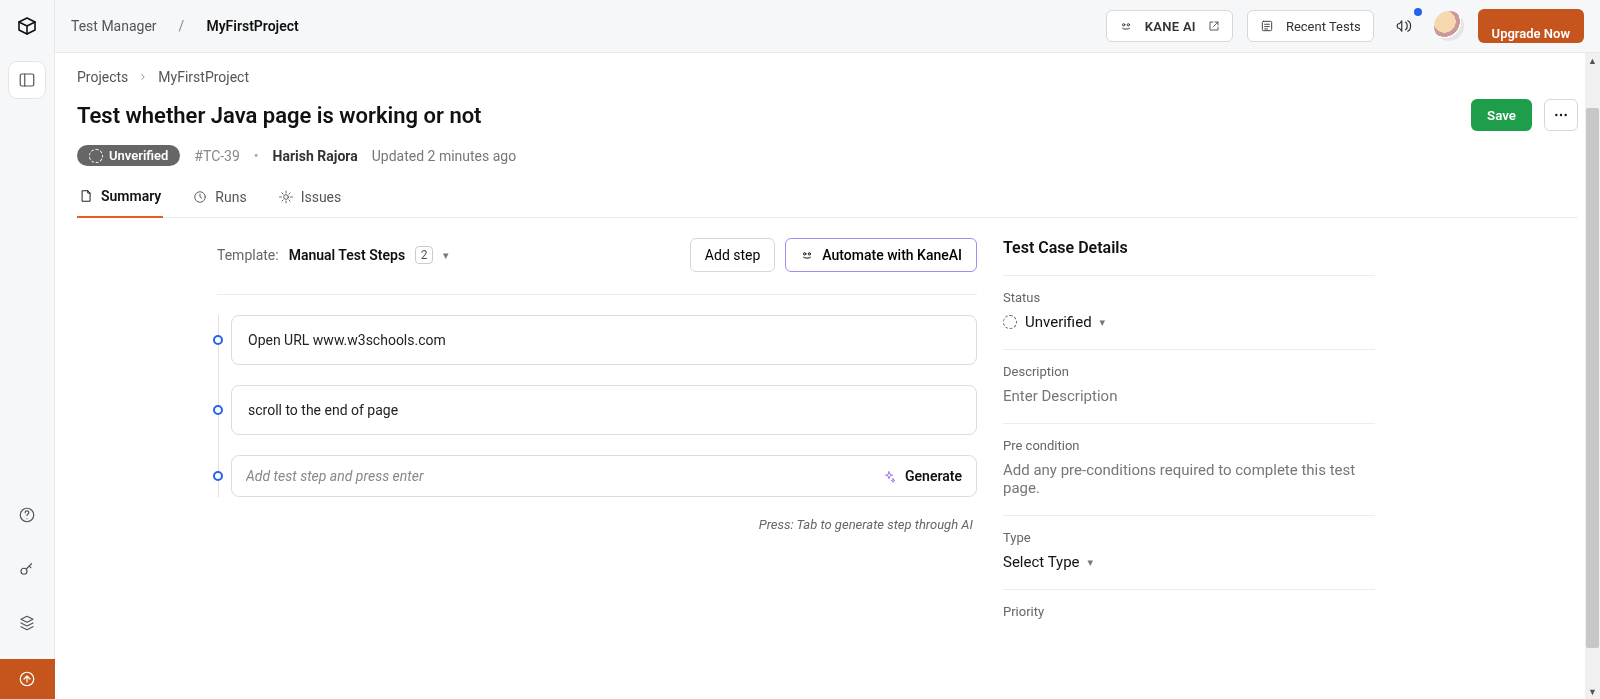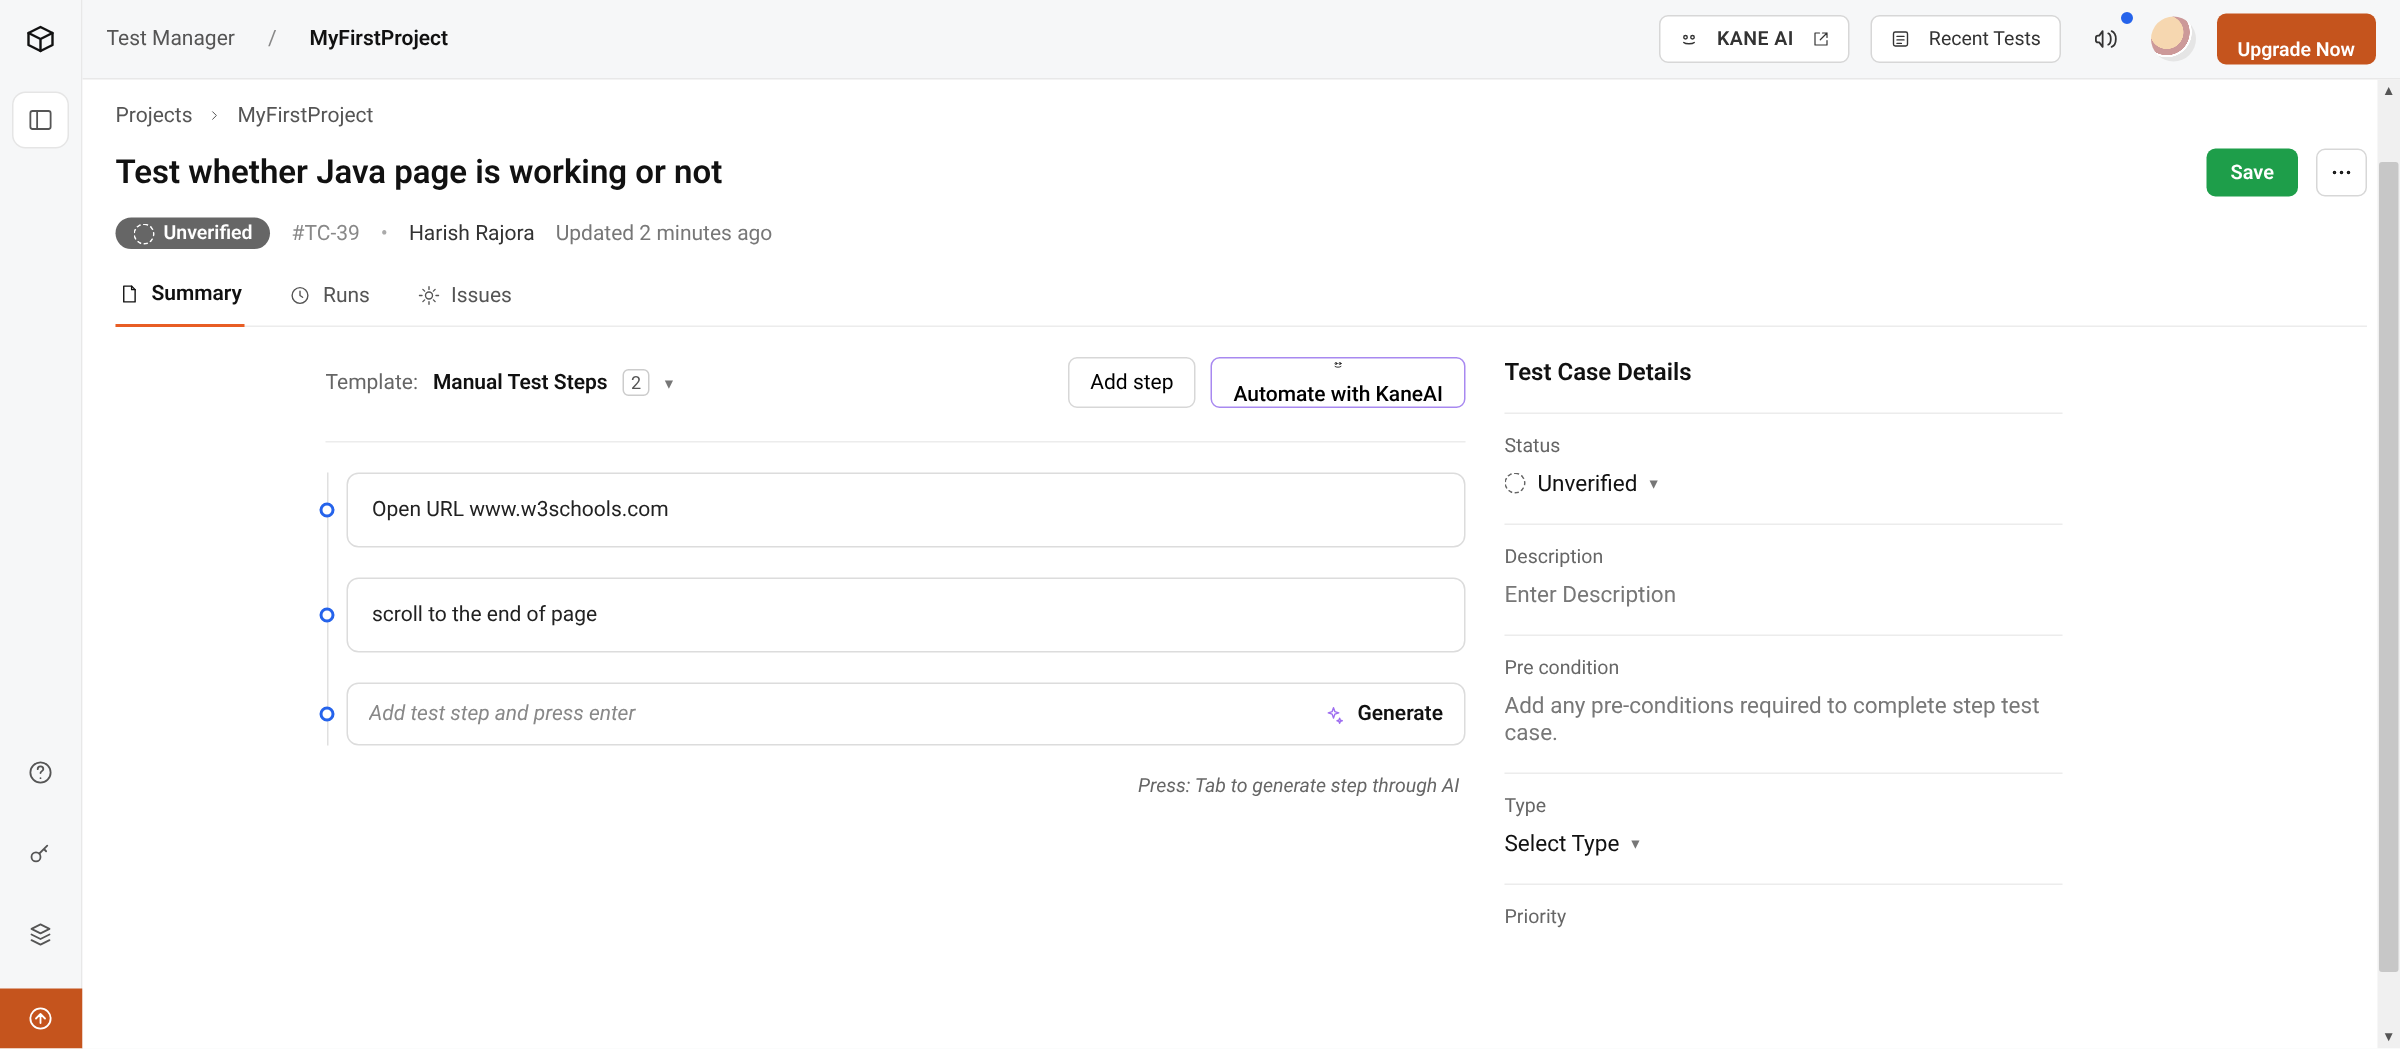--- a/index.html
+++ b/index.html
@@ -35,7 +35,7 @@
   .meta-row{display:flex;align-items:center;gap:14px;font-size:14px;color:#666;margin-bottom:14px;}
   .badge{display:inline-flex;align-items:center;gap:6px;background:#666;color:#fff;border-radius:12px;padding:3px 12px;font-size:13px;font-weight:600;}
   .meta-dot{color:#aaa;}
-  .author{color:#333;}
+  .author{color:#333;font-weight:bold;}
   .tabs{display:flex;gap:28px;border-bottom:1px solid #ececec;}
   .tab{display:inline-flex;align-items:center;gap:8px;padding:8px 2px 12px;color:#555;cursor:pointer;font-size:14px;}
   .tab.active{color:#111;font-weight:600;border-bottom:2px solid #e85d24;margin-bottom:-1px;}

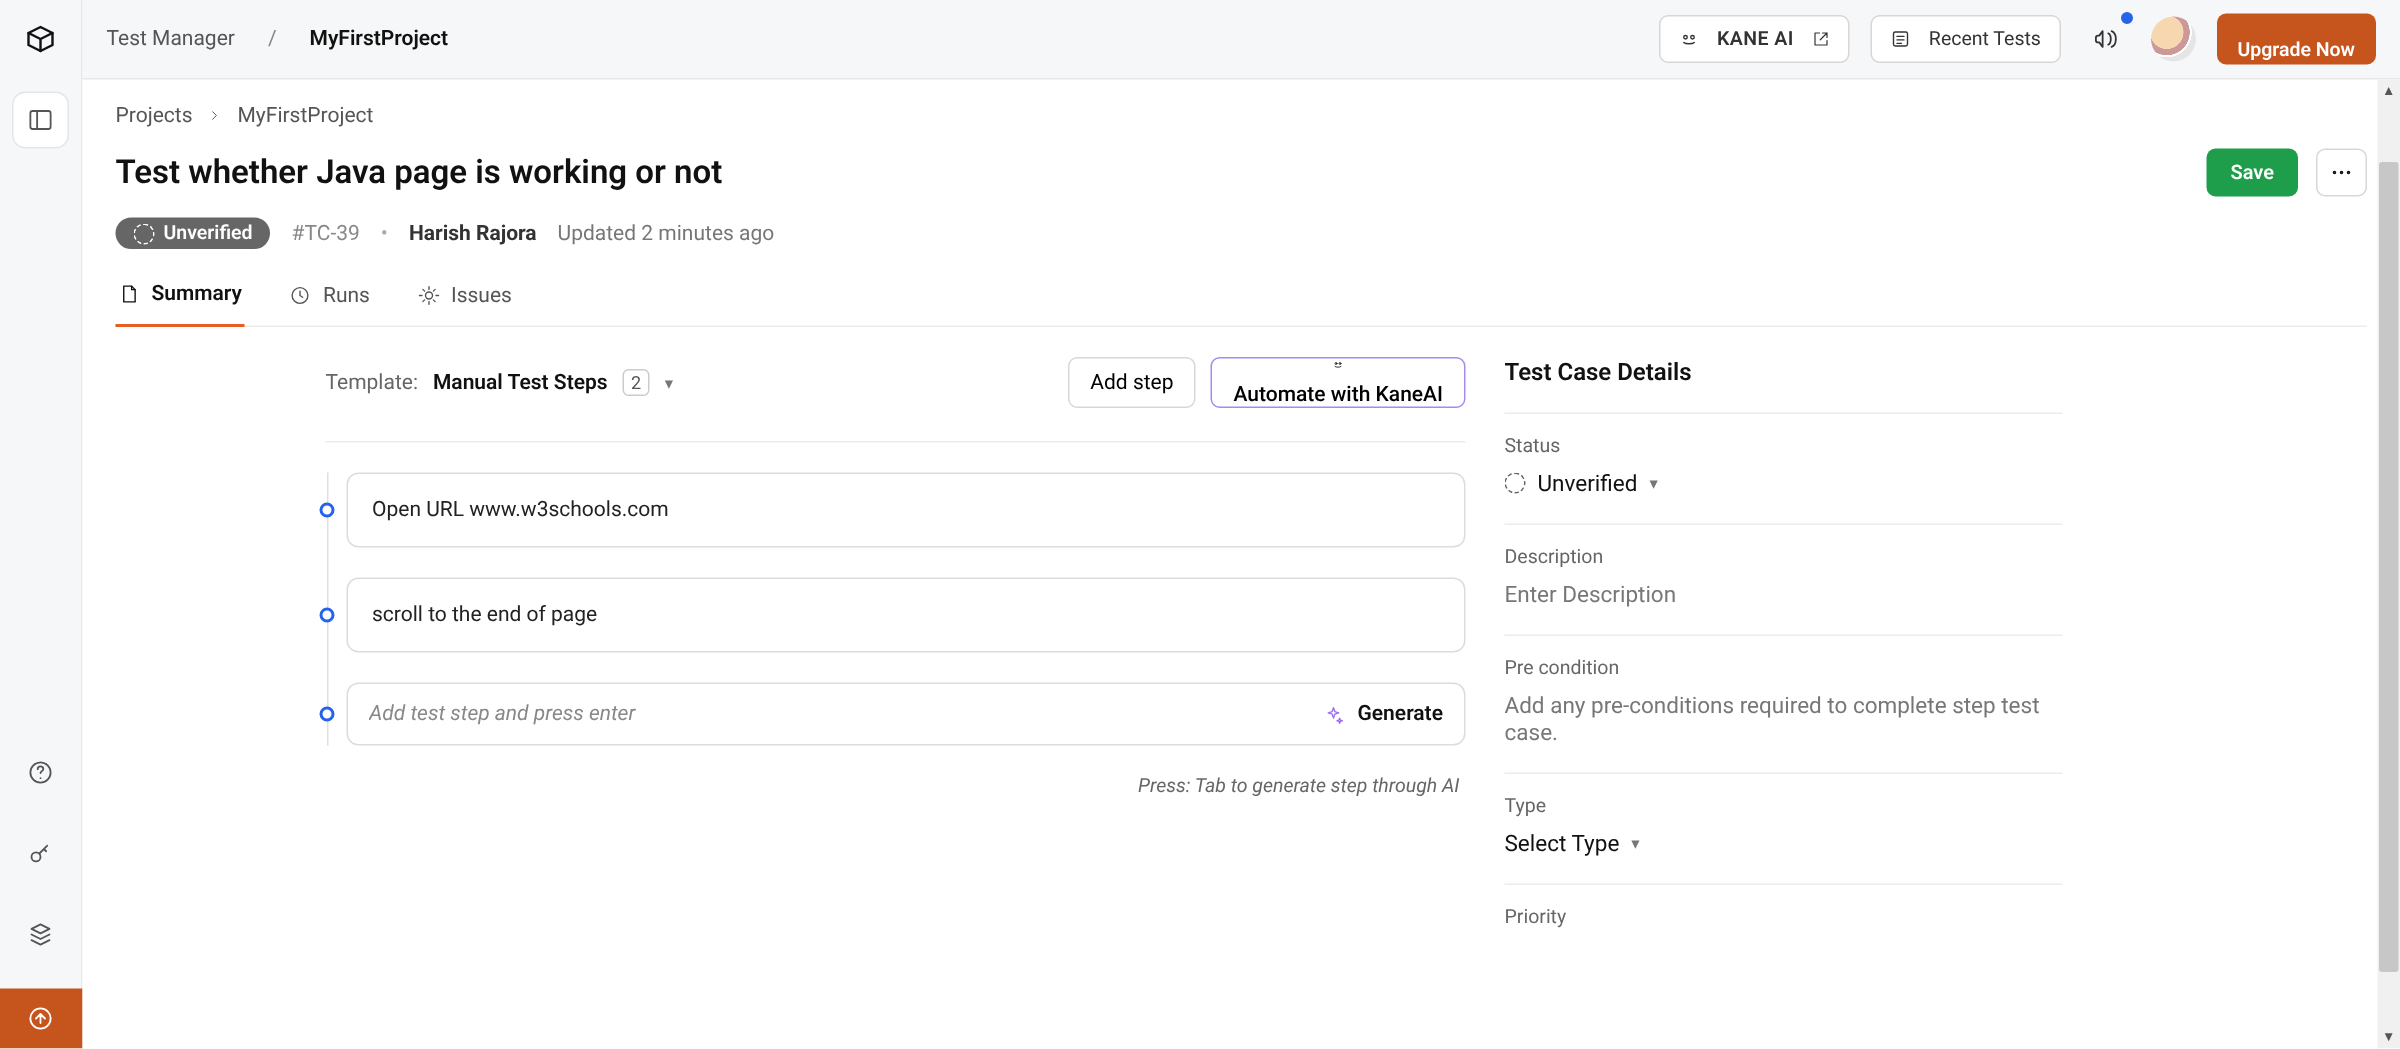--- a/index.html
+++ b/index.html
@@ -47,7 +47,7 @@
   .count-badge{display:inline-flex;align-items:center;justify-content:center;min-width:18px;height:18px;border:1px solid #ccc;border-radius:4px;font-size:12px;color:#555;padding:0 4px;}
   .template-spacer{flex:1;}
   .btn-addstep{height:34px;border:1px solid #d7d7d7;background:#fff;border-radius:6px;padding:0 14px;font-size:14px;cursor:pointer;}
-  .btn-auto{height:34px;border:1px solid #a889f0;border-radius:6px;padding:0 14px;background:#fff;font-size:14px;cursor:pointer;display:inline-flex;align-items:center;gap:8px;font-weight:500;flex-direction:column;}
+  .btn-auto{height:34px;border:1px solid #a889f0;border-radius:6px;padding:0 14px;background:#fff;font-size:14px;cursor:pointer;display:inline-flex;align-items:center;gap:8px;font-weight:500;}
   .steps-divider{height:1px;background:#ececec;margin:0 0 20px;}
   .steps{position:relative;padding-left:14px;}
   .steps::before{content:"";position:absolute;left:1px;top:0;bottom:0;width:1px;background:#e0e0e0;}

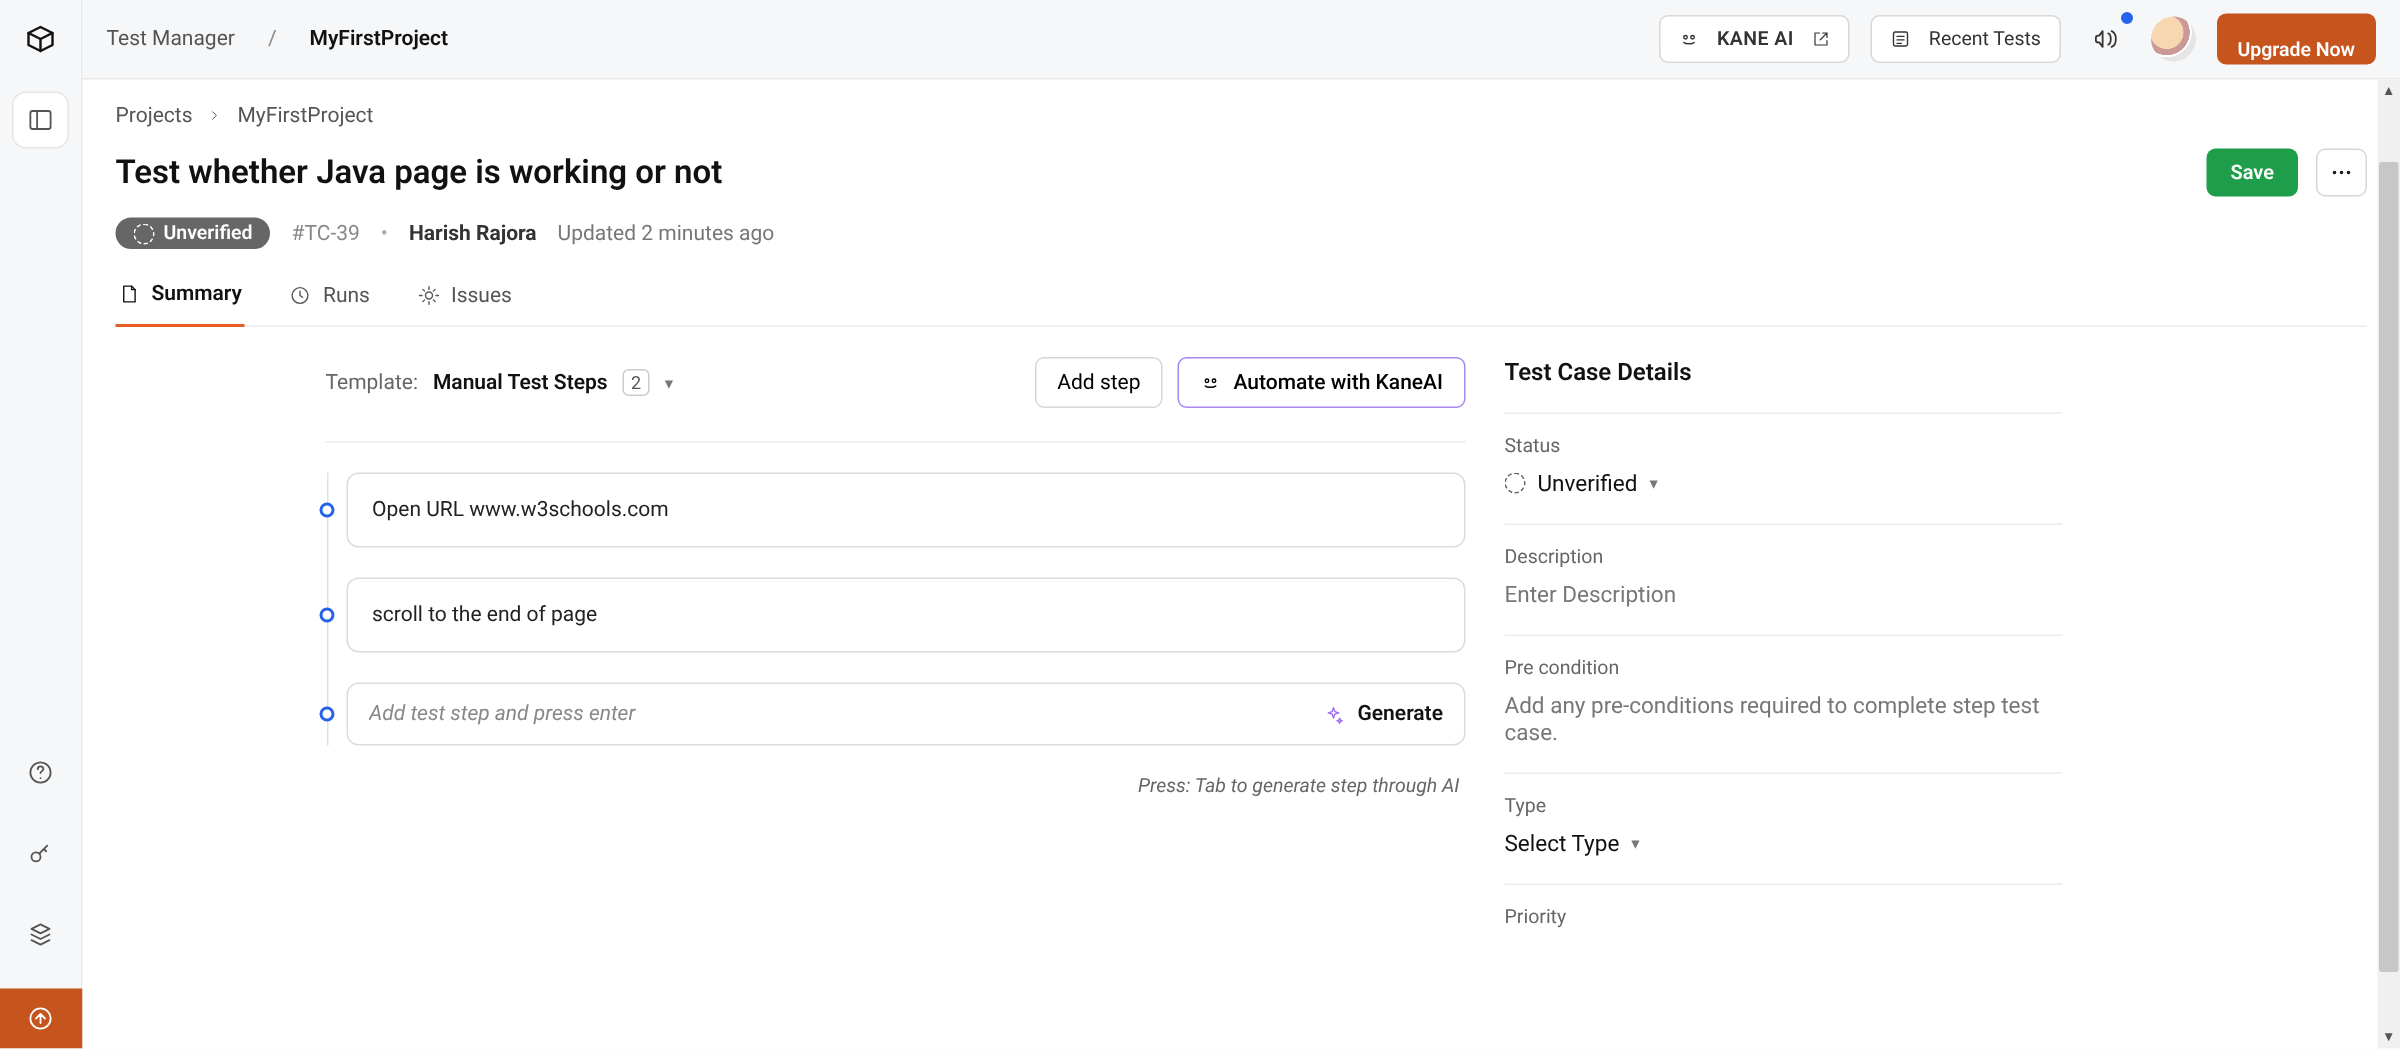--- a/index.html
+++ b/index.html
@@ -275,7 +275,7 @@
 
         <div class="field">
           <div class="field-label">Pre condition</div>
-          <div class="field-val field-placeholder">Add any pre-conditions required to complete step test case.</div>
+          <div class="field-val field-placeholder">Add any pre-conditions required to complete this test page.</div>
         </div>
 
         <div class="field">

